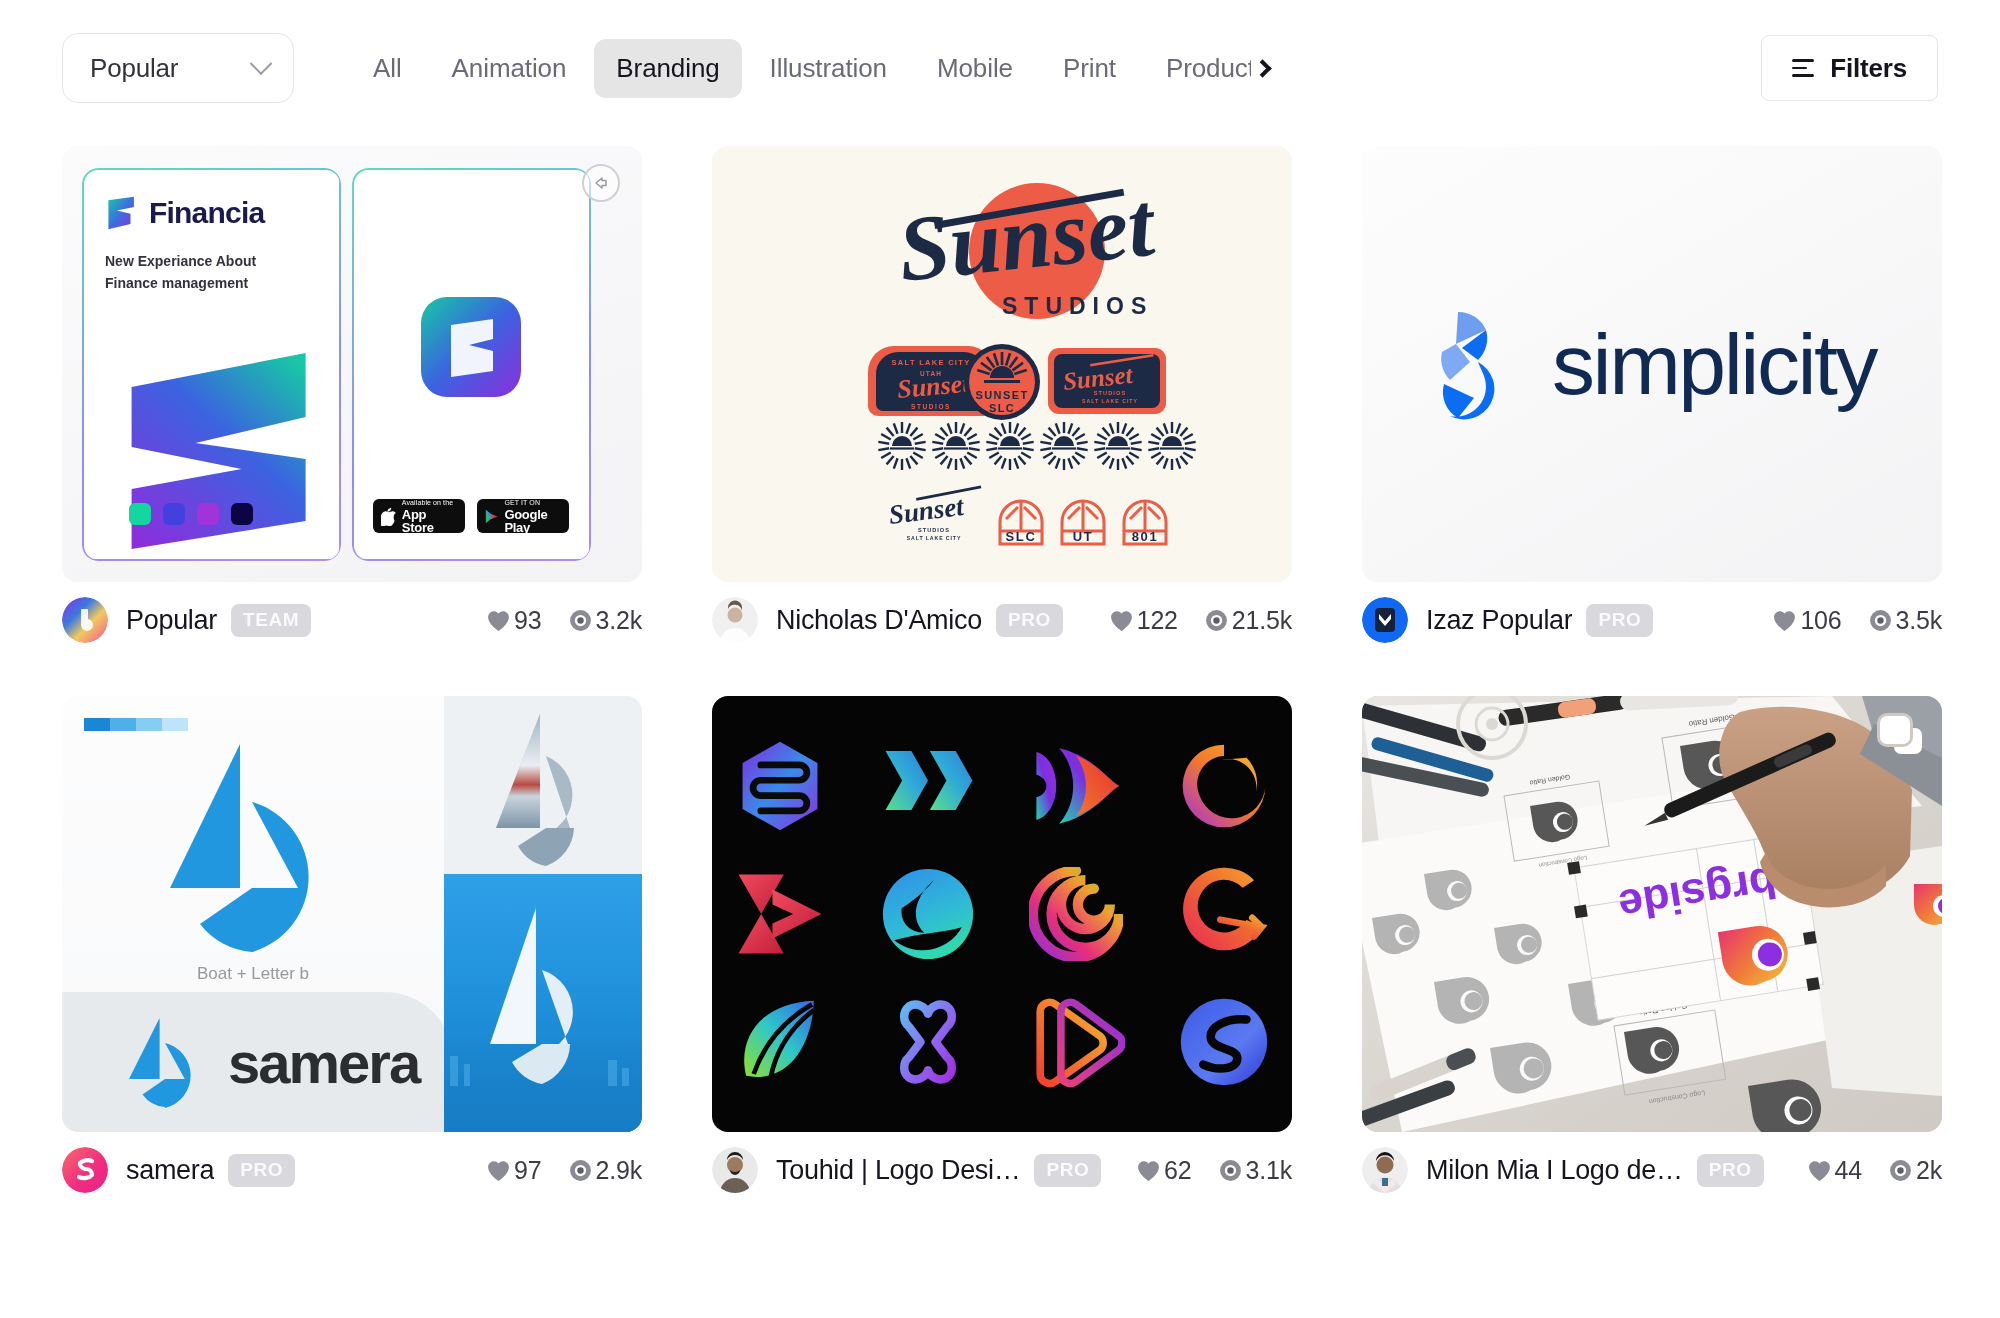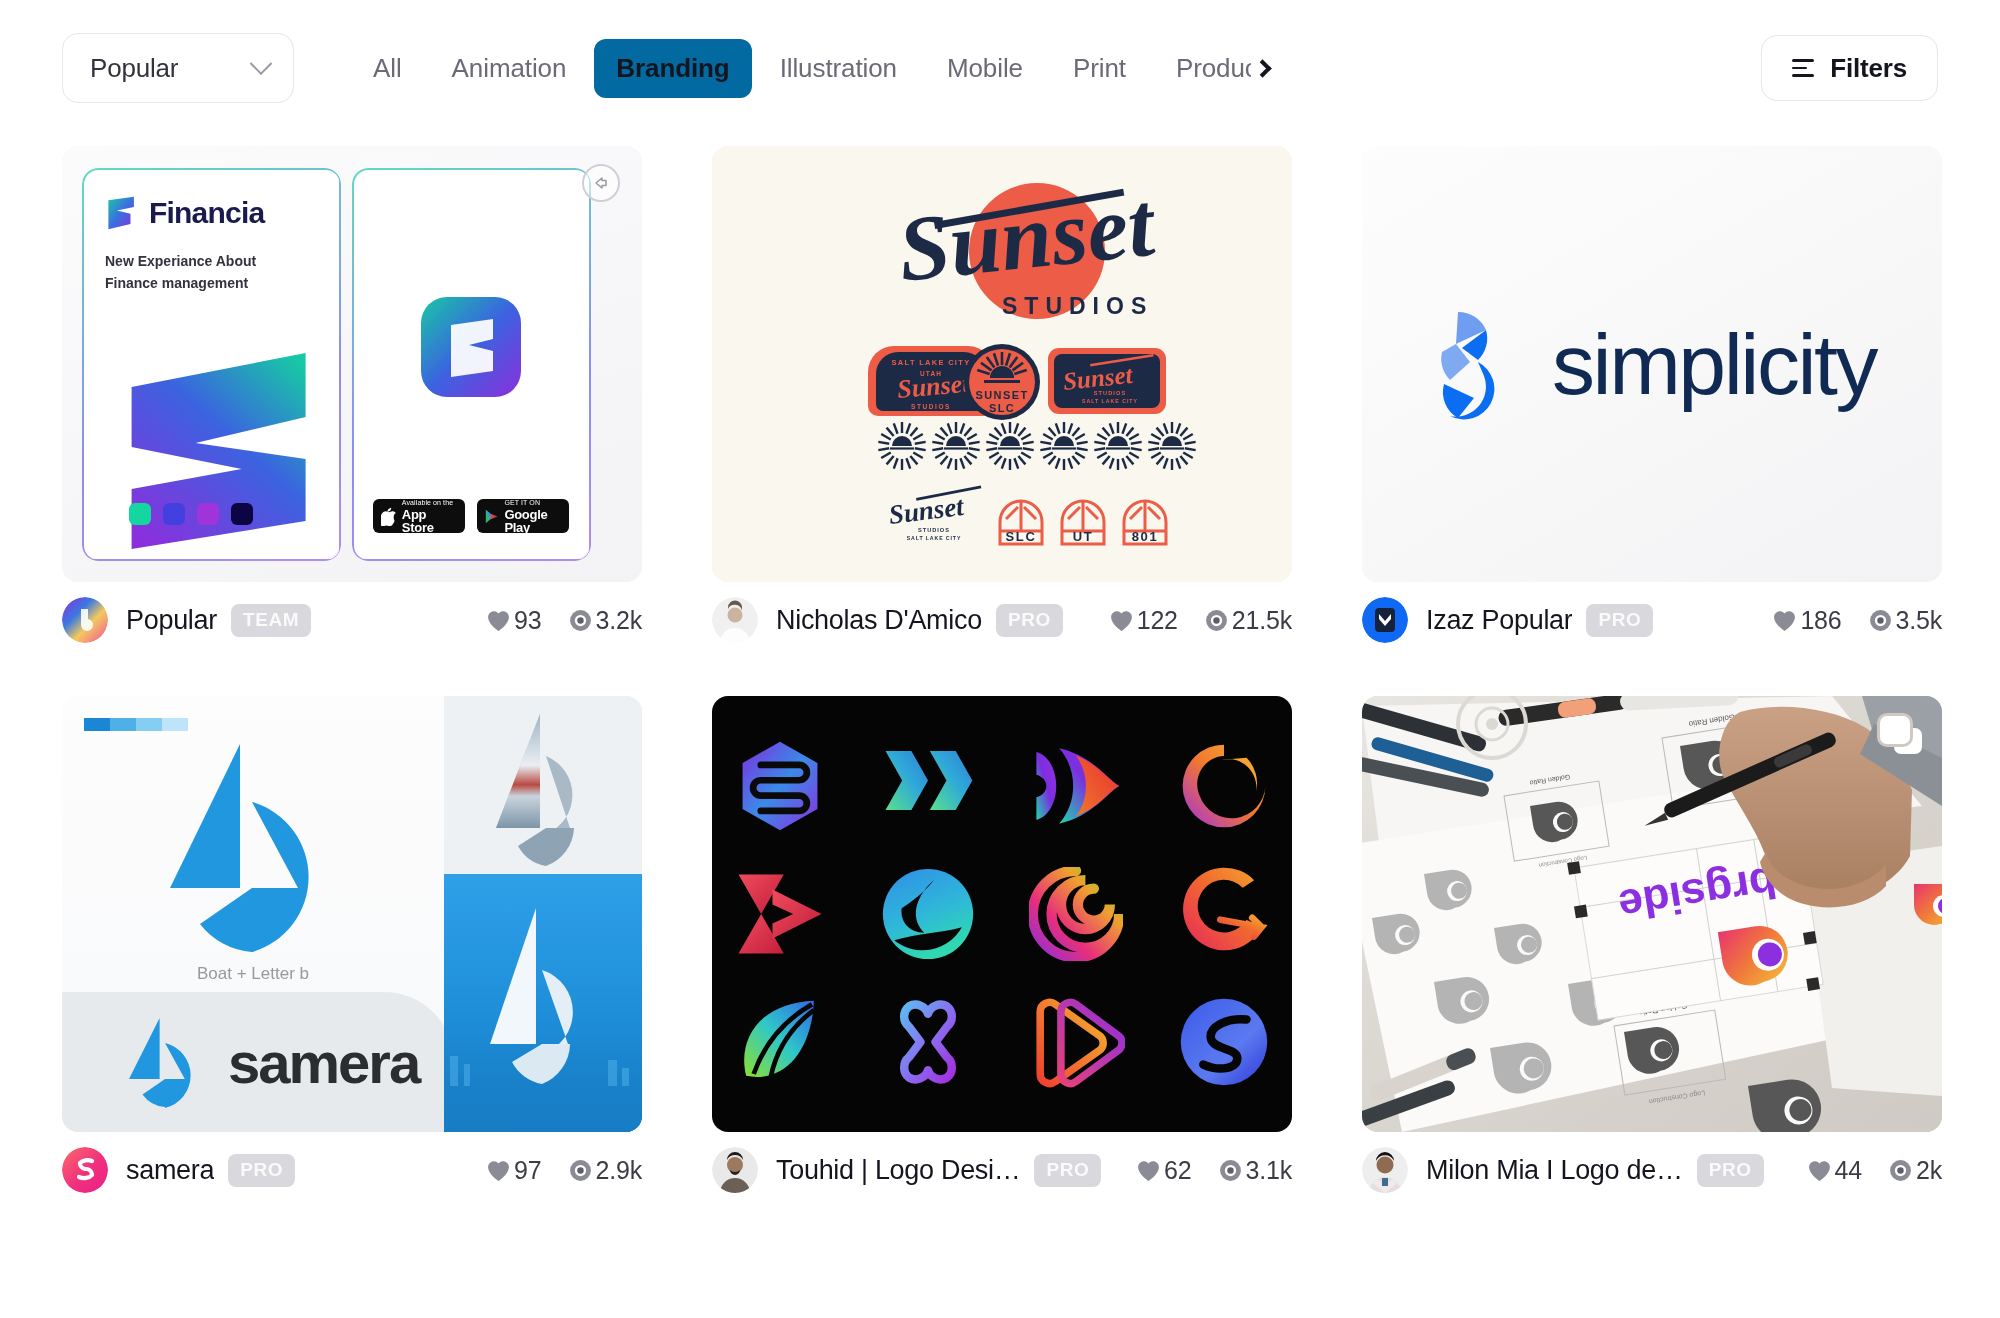--- a/index.html
+++ b/index.html
@@ -67,9 +67,9 @@
     letter-spacing: -0.1px;
   }
   .tab.active {
-    background: #0369a1;
+    background: #e5e5e5;
     color: #15151f;
-    font-weight: 700;
+    font-weight: 400;
   }
   .tab.clipped {
     max-width: 196px;

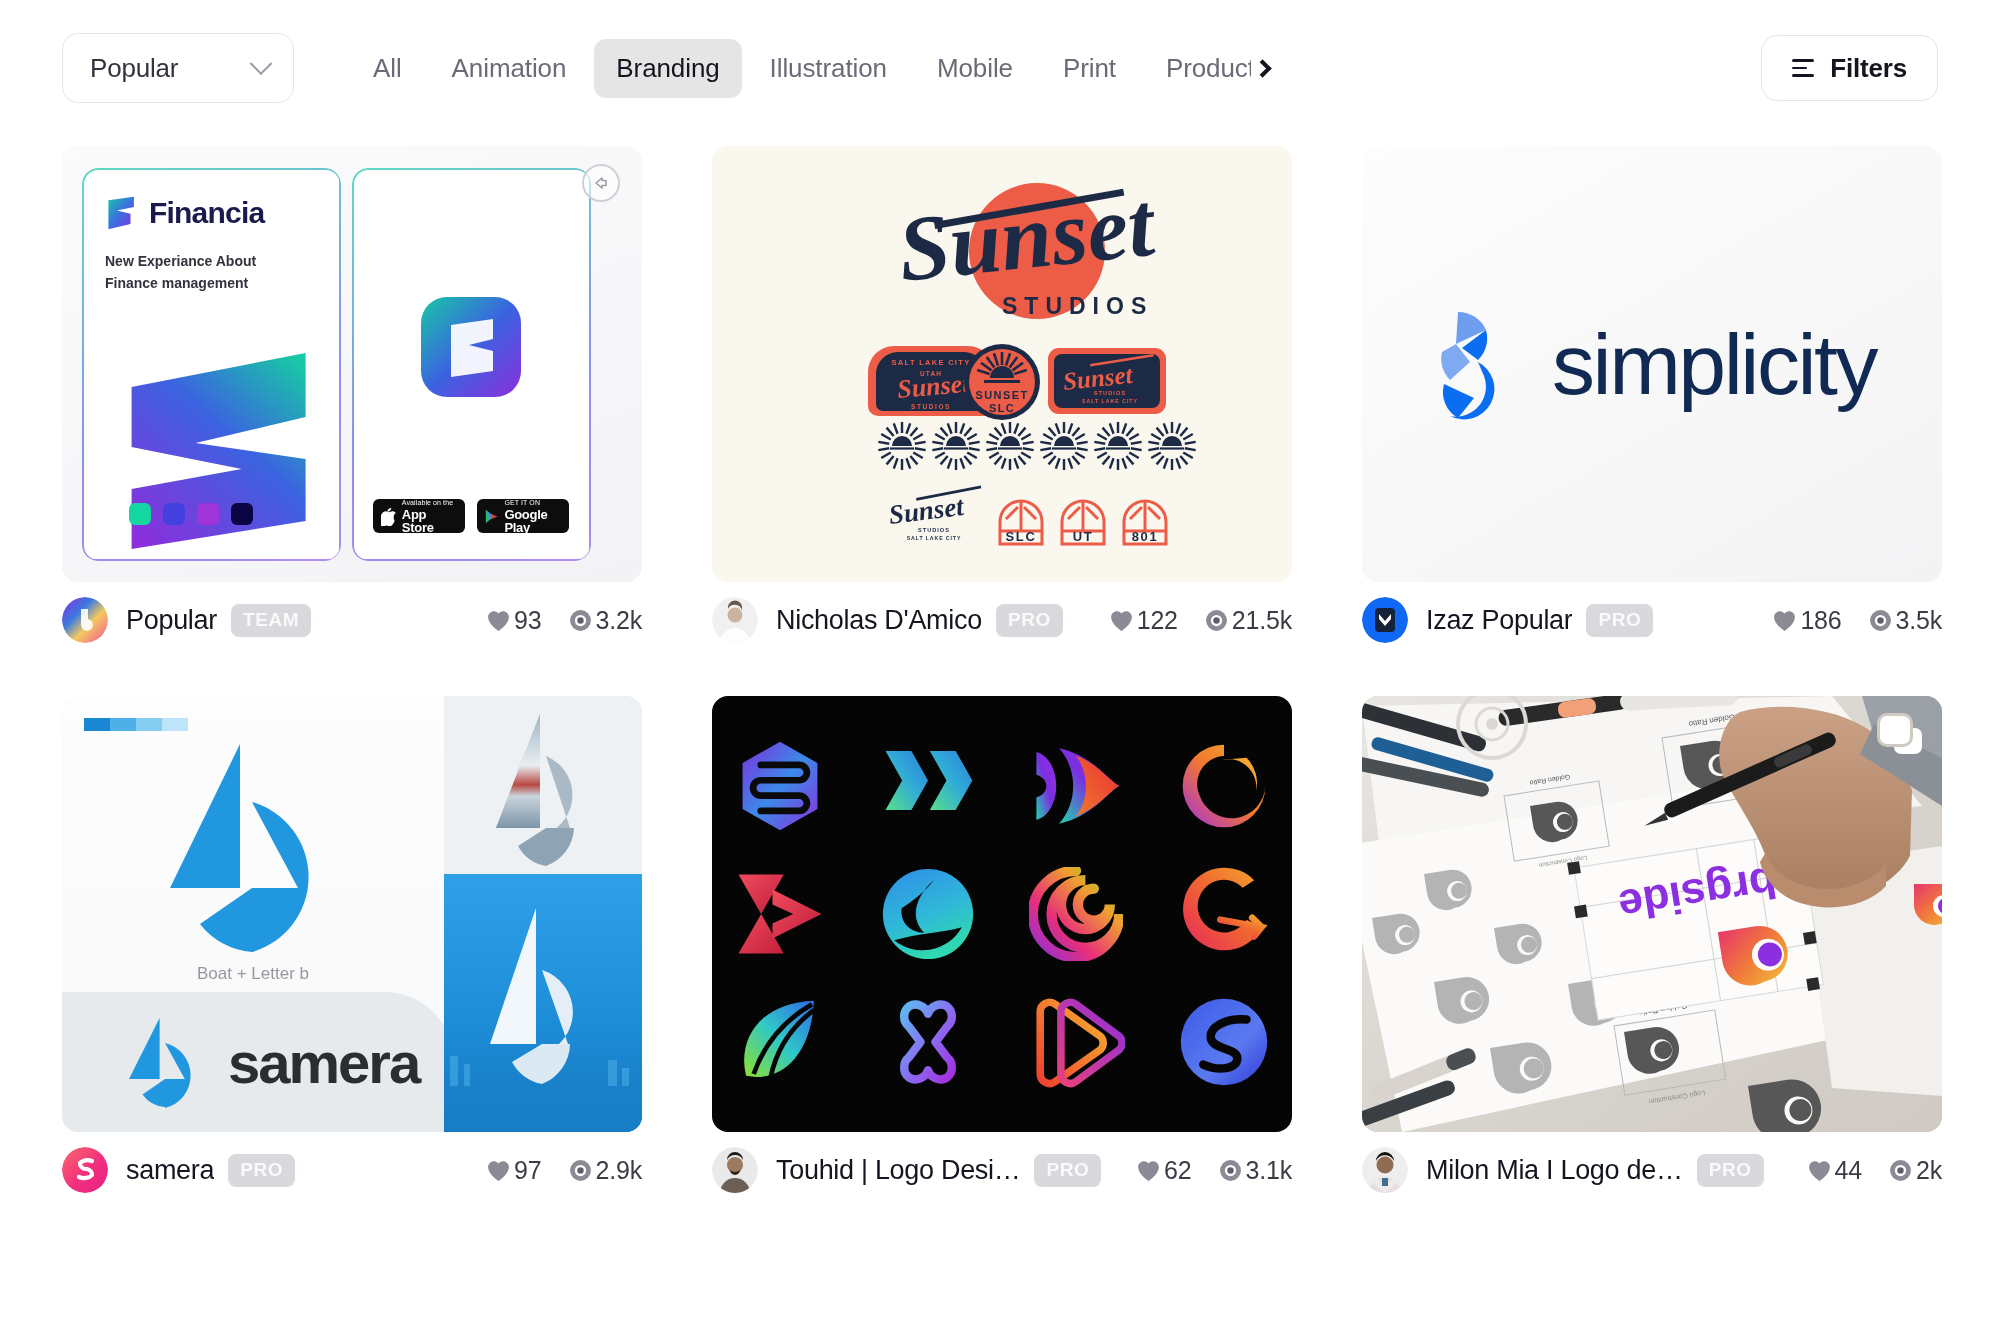--- a/index.html
+++ b/index.html
@@ -102,7 +102,7 @@
     height: 66px;
     padding: 0 30px;
     border: 1.6px solid #e6e6ea;
-    border-radius: 16px;
+    border-radius: 8px;
     background: #fff;
     cursor: pointer;
     flex: 0 0 auto;

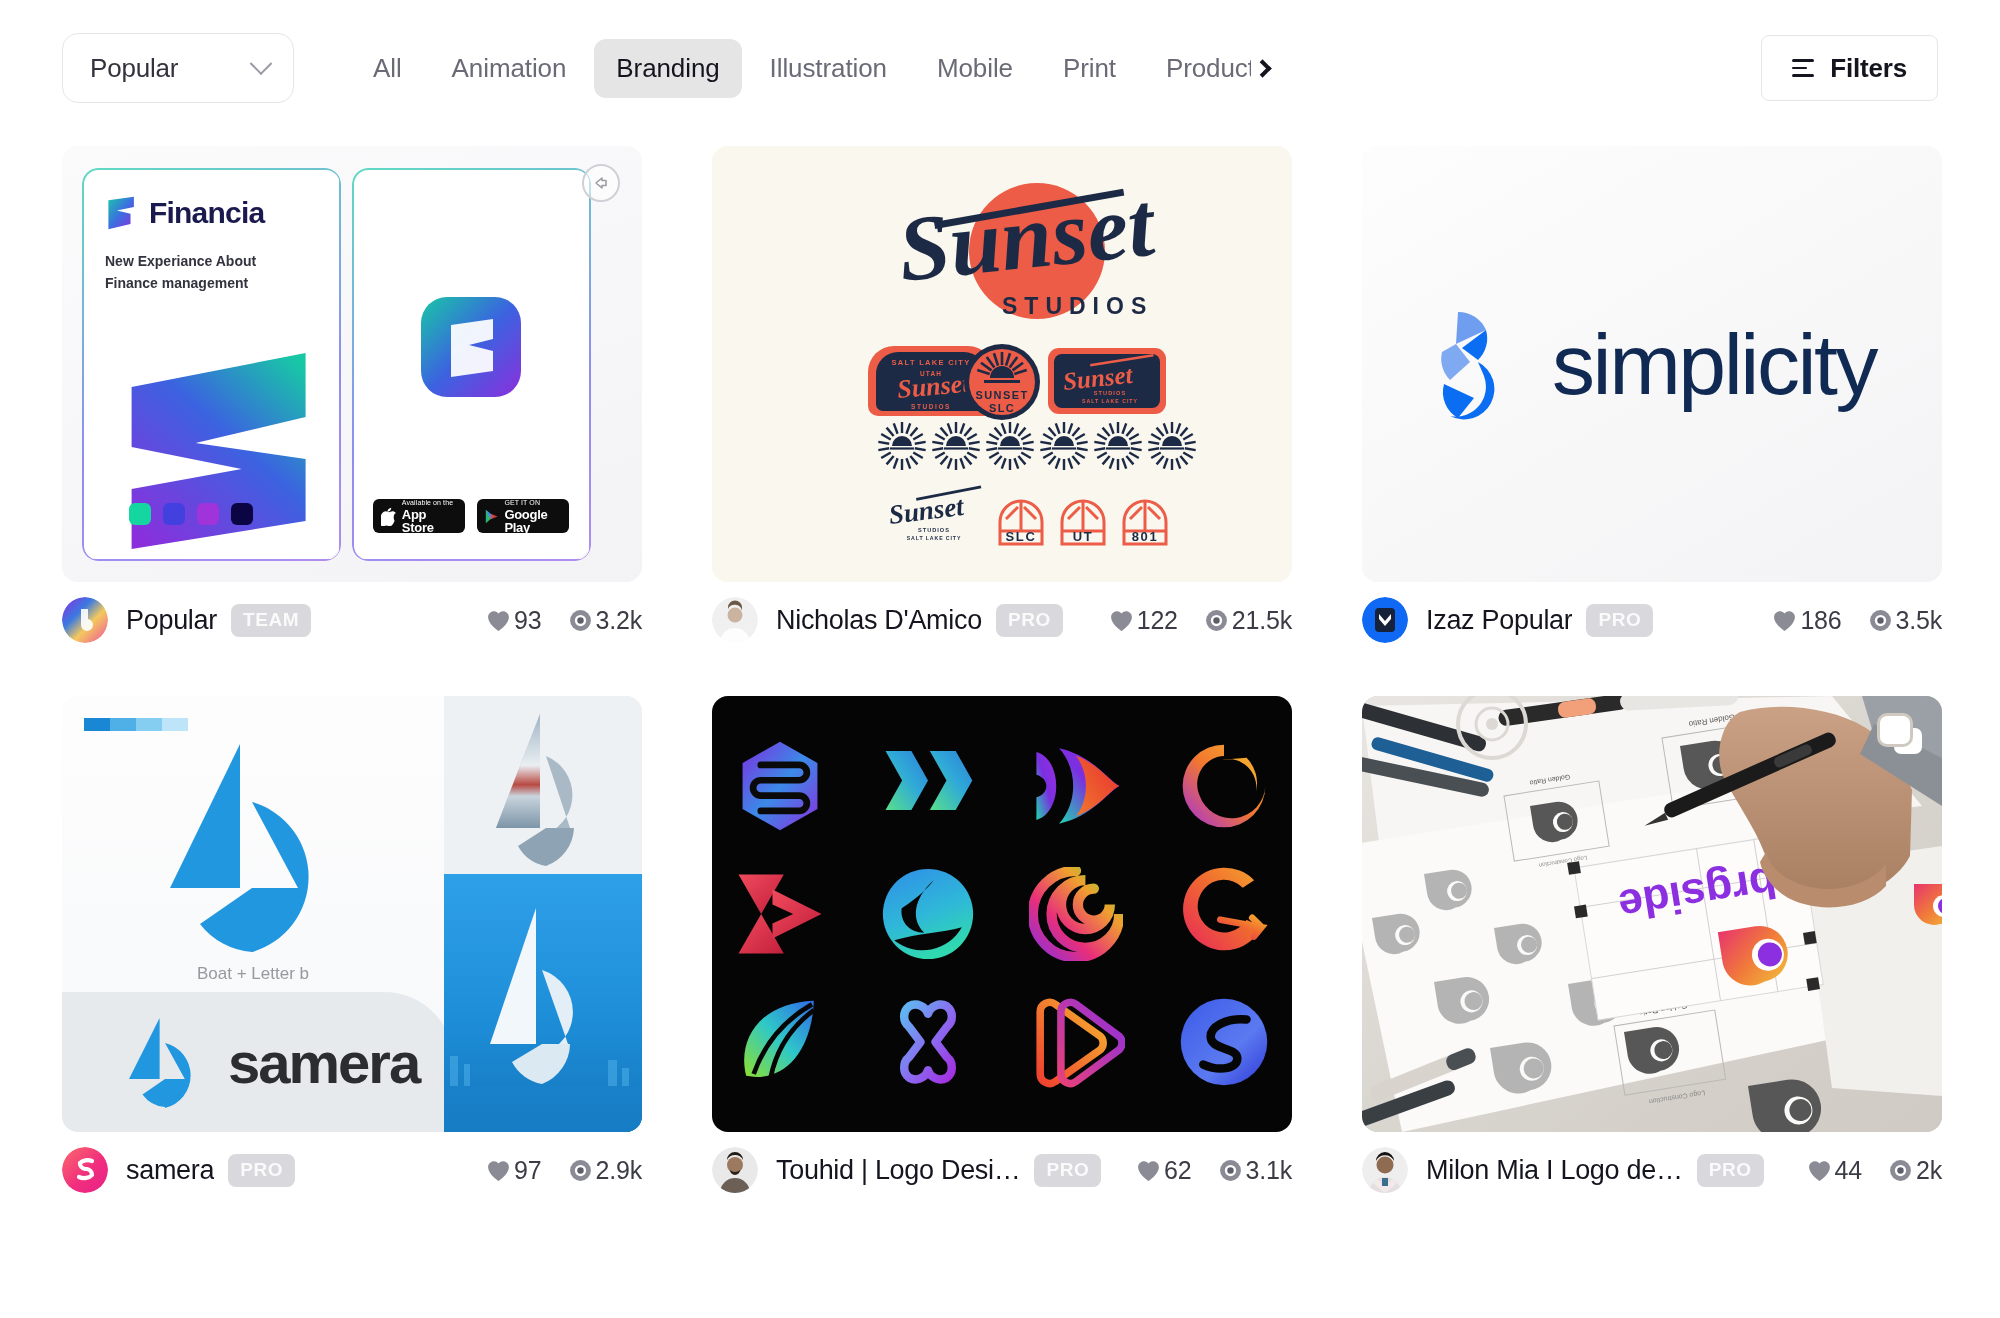--- a/index.html
+++ b/index.html
@@ -609,7 +609,7 @@
           <svg class="heart-icon" viewBox="0 0 24 22">
               <path d="M12 21S2 14.5 2 7.8C2 4.3 4.7 2 7.7 2c2 0 3.5 1 4.3 2.3C12.8 3 14.3 2 16.3 2 19.3 2 22 4.3 22 7.8 22 14.5 12 21 12 21z" fill="#8b8b96"></path>
             </svg>
-          <span class="num">186</span>
+          <span class="num">106</span>
         </div>
         <div class="stat">
           <svg class="eye-icon" viewBox="0 0 24 24">

